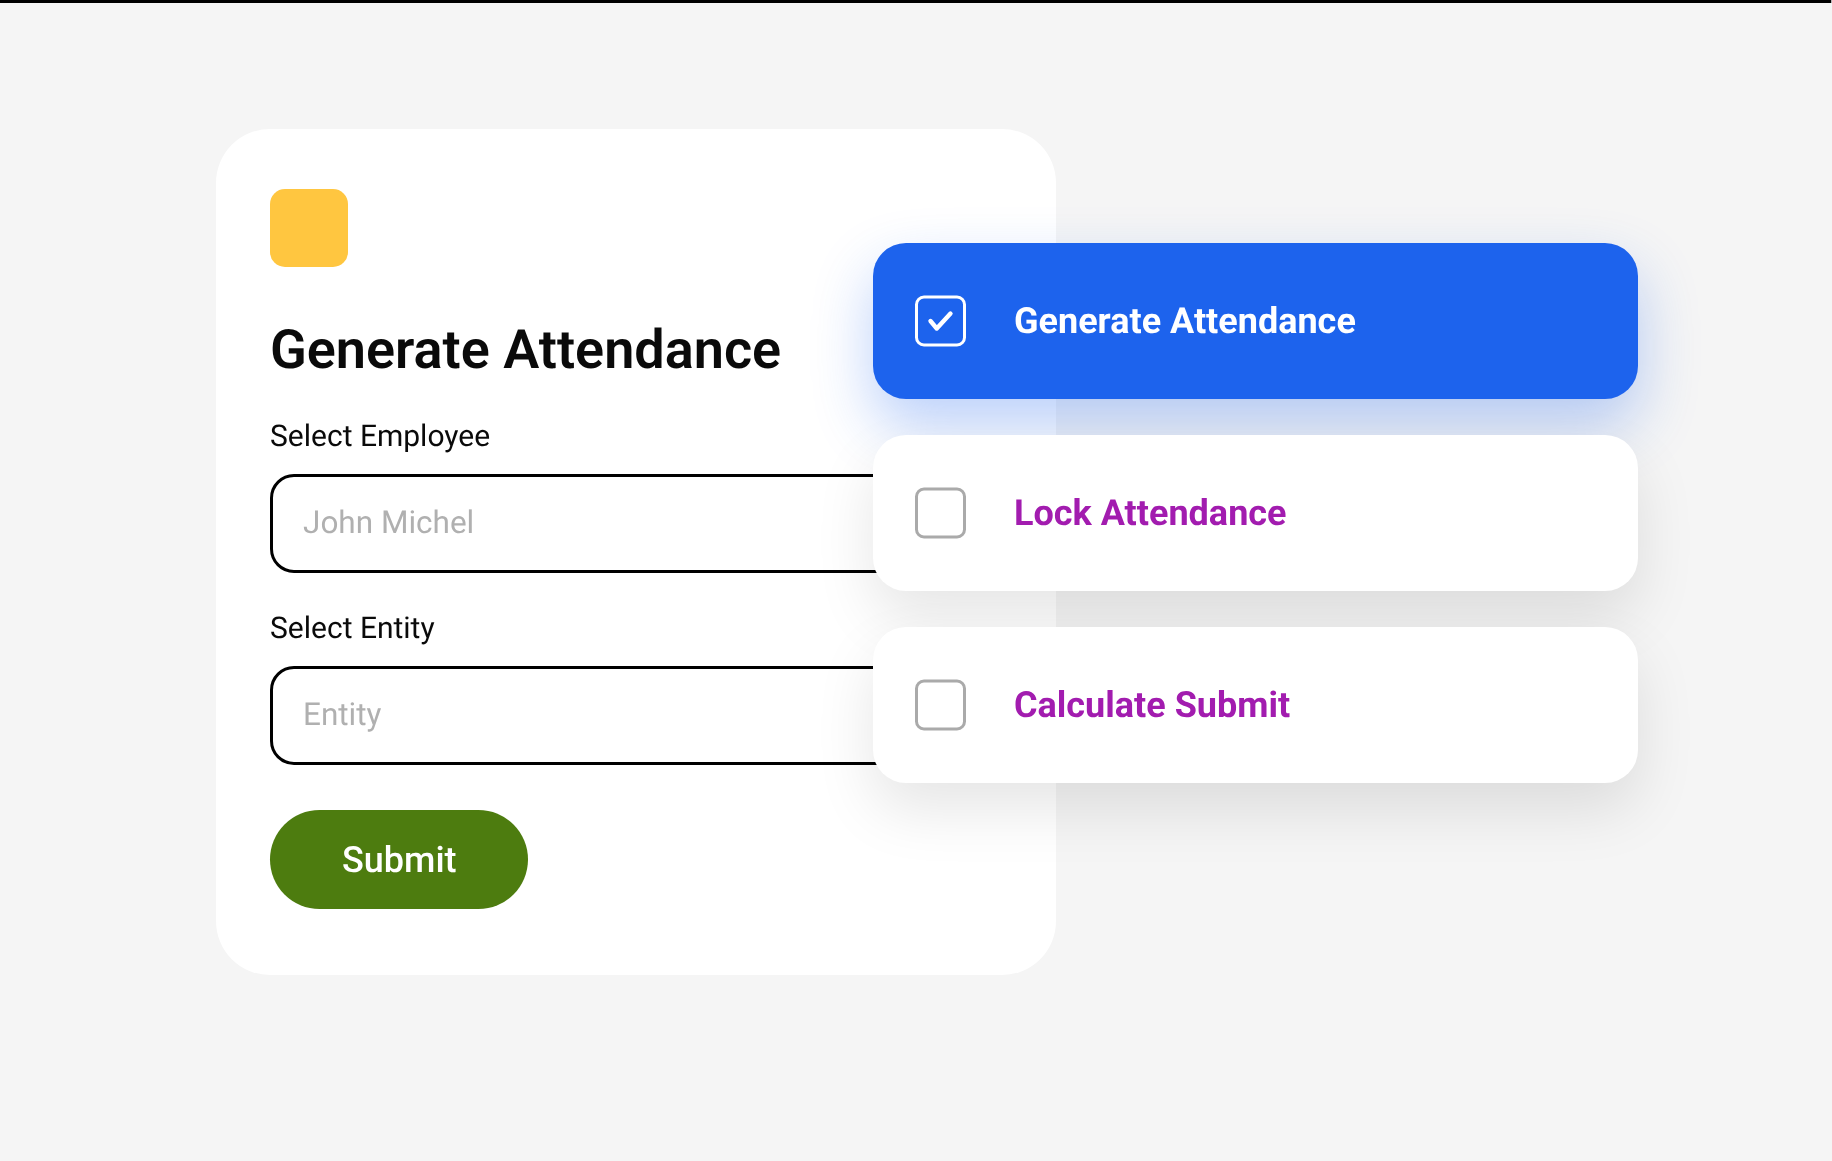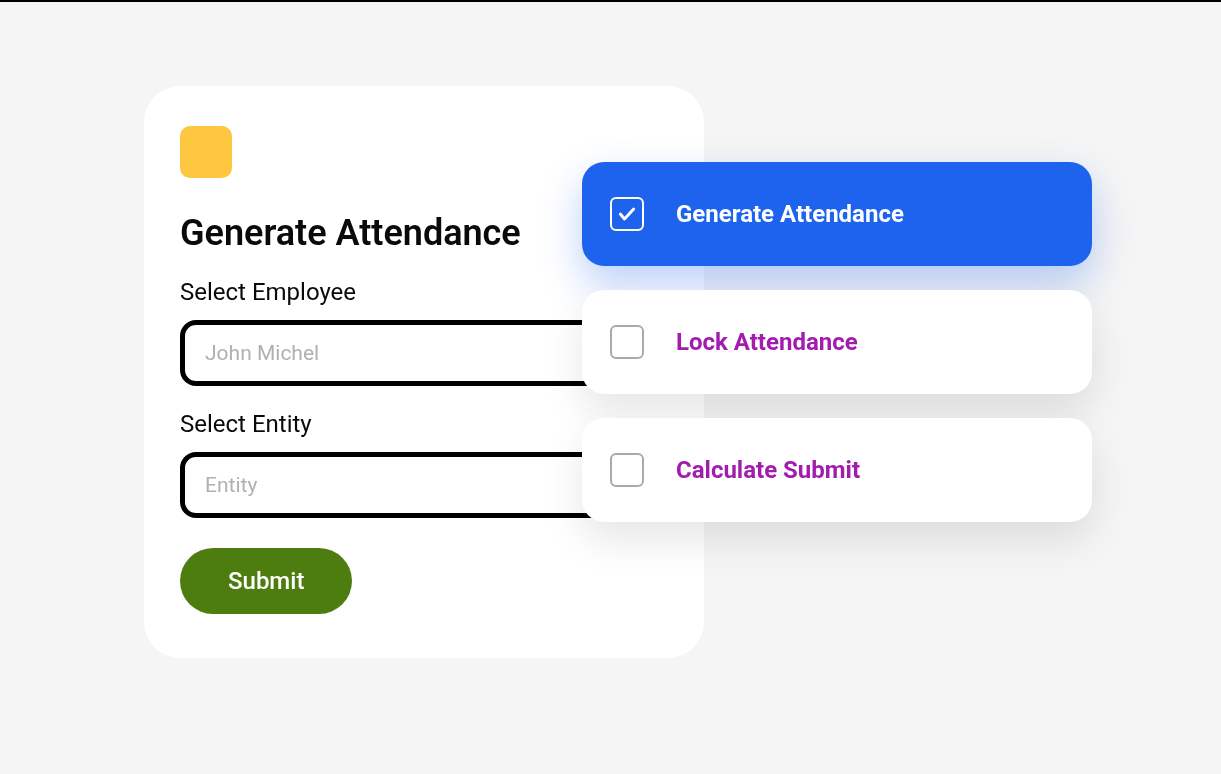--- a/index.html
+++ b/index.html
@@ -49,7 +49,7 @@
       margin-bottom: 24px;
     }
     .field-label {
-      font-size: 24px;
+      font-size: 20px;
       color: #0a0a0a;
       margin-bottom: 14px;
     }

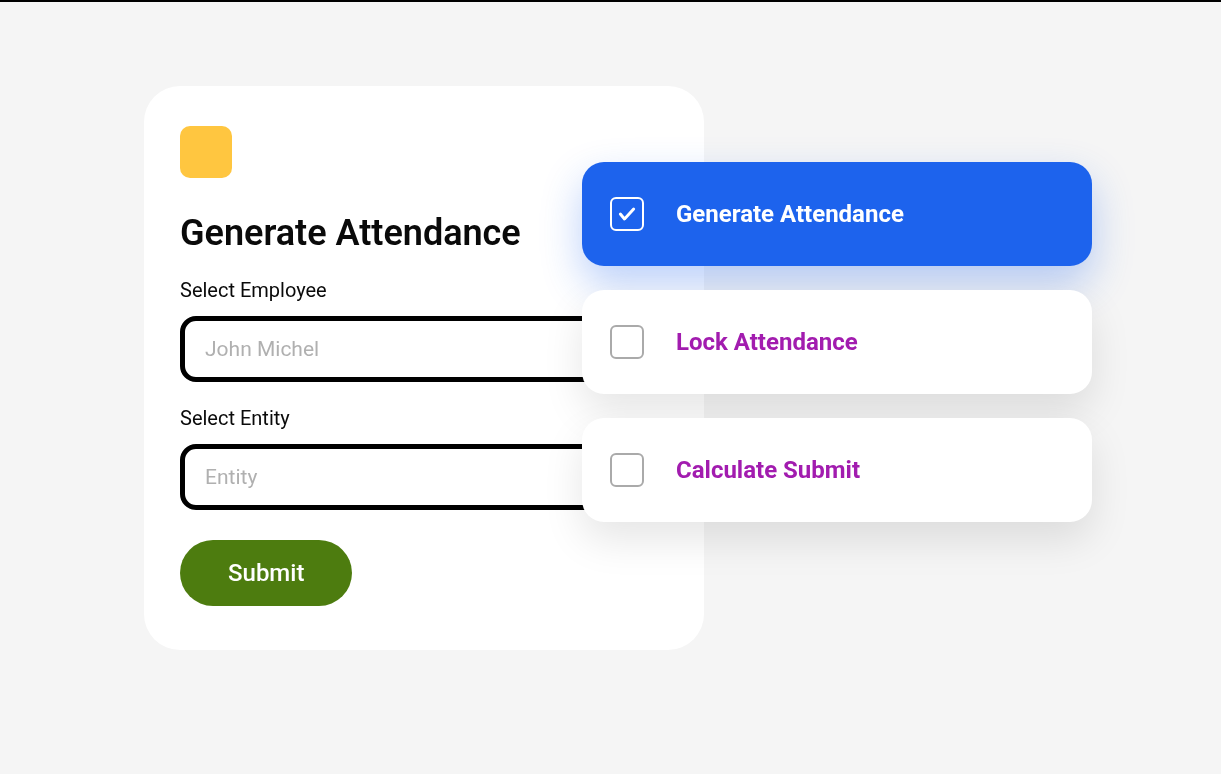--- a/index.html
+++ b/index.html
@@ -56,7 +56,7 @@
     .field-input {
       width: 100%;
       height: 66px;
-      border: 5px solid #000000;
+      border: 2px solid #000000;
       border-radius: 16px;
       padding: 0 20px;
       font-size: 21px;

